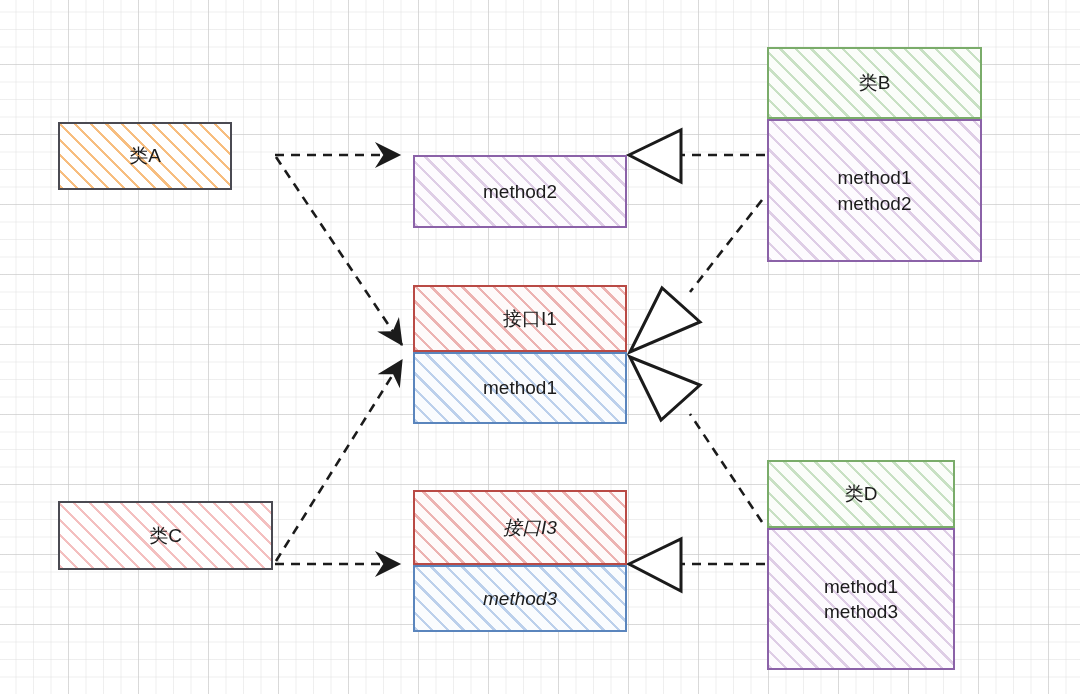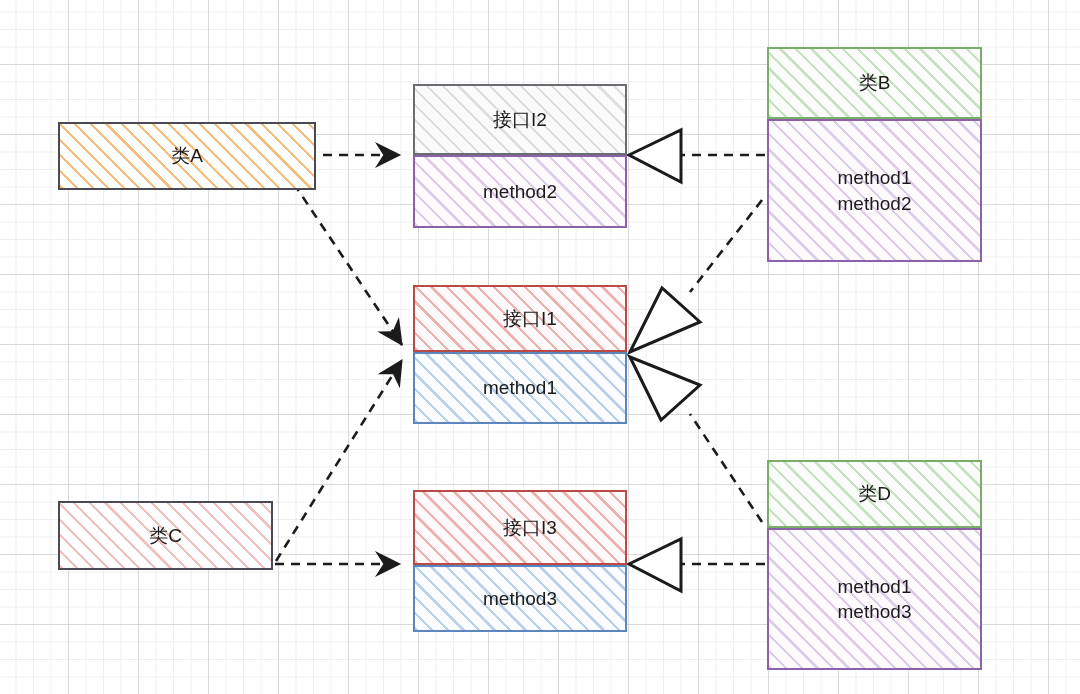--- a/index.html
+++ b/index.html
@@ -161,7 +161,6 @@
   </div>
 
   <div class="node" style="left:413px; top:84px; width:214px; height:144px;">
-    <div class="cell bd-gray hatch-gray" style="top:0; height:71px;">接口I2</div>
     <div class="cell bd-purple hatch-purple" style="top:71px; height:73px;">method2</div>
   </div>
 

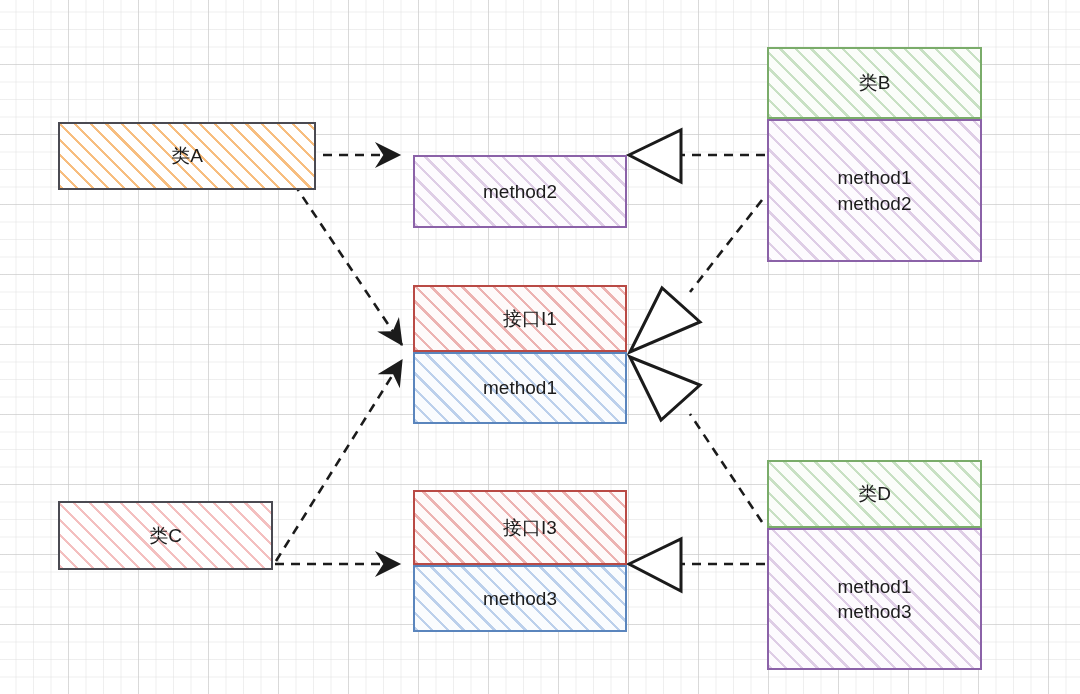--- a/index.html
+++ b/index.html
@@ -152,7 +152,7 @@
     </g>
   </svg>
 
-  <div class="node simple-class hatch-orange" style="left:58px; top:122px; width:258px; height:68px;">
+  <div class="node simple-class hatch-orange" style="left:58px; top:122px; width:174px; height:68px;">
     <div class="cell" style="top:0; bottom:0; border:none;">类A</div>
   </div>
 

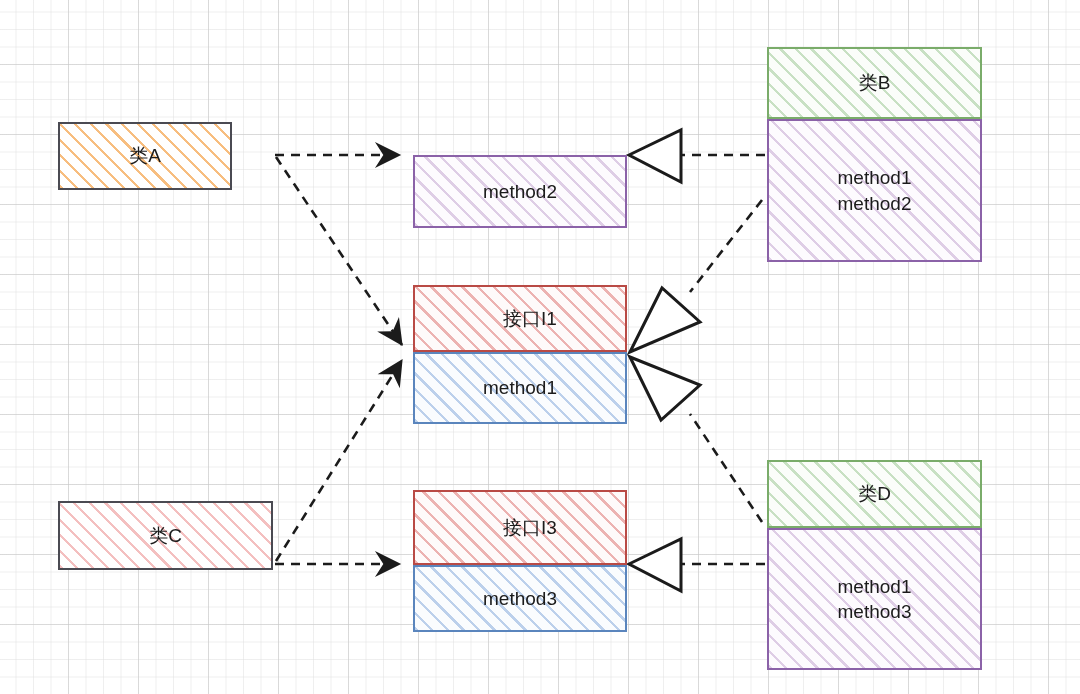--- a/index.html
+++ b/index.html
@@ -180,7 +180,7 @@
 method2</div>
   </div>
 
-  <div class="node" style="left:767px; top:460px; width:215px; height:210px;">
+  <div class="node" style="left:767px; top:460px; width:188px; height:210px;">
     <div class="cell bd-green hatch-green" style="top:0; height:68px;">类D</div>
     <div class="cell bd-purple hatch-purple" style="top:68px; height:142px;">method1
 method3</div>

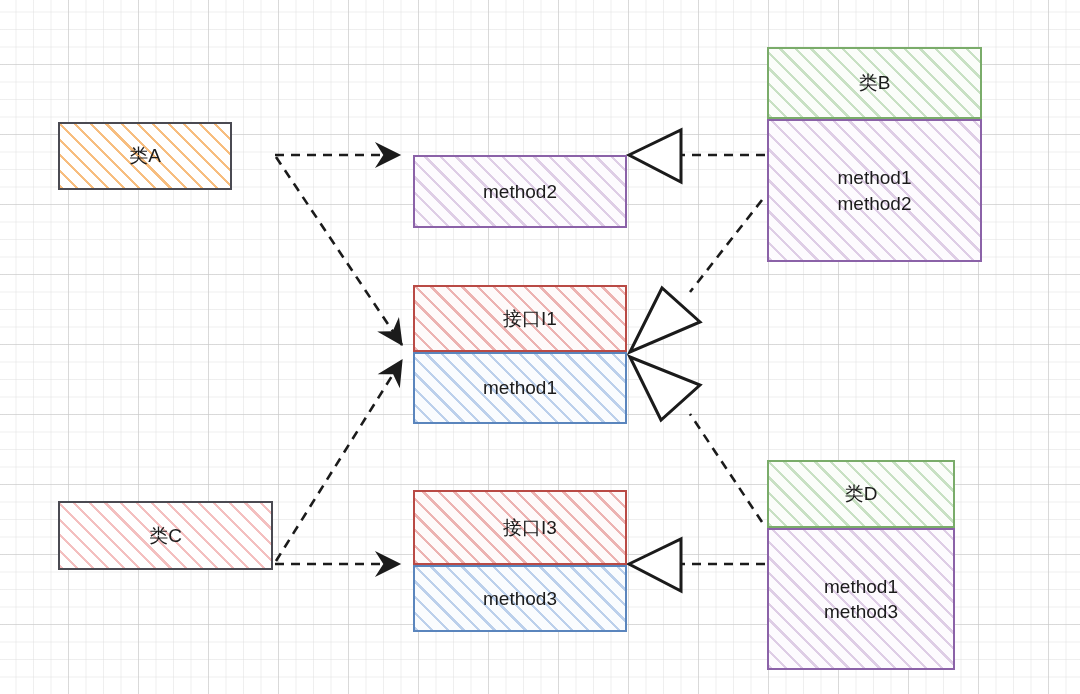--- a/index.html
+++ b/index.html
@@ -169,7 +169,7 @@
     <div class="cell bd-blue hatch-blue" style="top:67px; height:72px;">method1</div>
   </div>
 
-  <div class="node" style="left:413px; top:490px; width:214px; height:142px;">
+  <div class="node" style="left:413px; top:490px; width:214px; height:142px;font-style:italic;">
     <div class="cell bd-red hatch-red" style="top:0; height:75px;">接口I3</div>
     <div class="cell bd-blue hatch-blue" style="top:75px; height:67px;">method3</div>
   </div>

